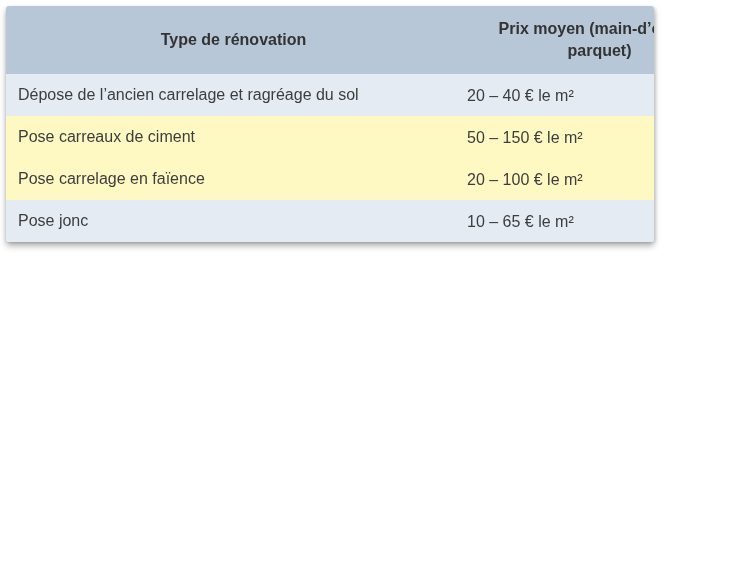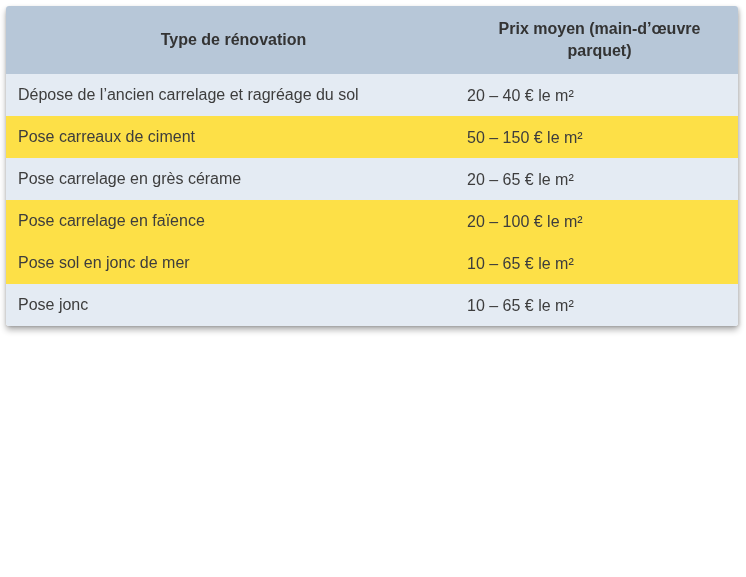--- a/index.html
+++ b/index.html
@@ -15,7 +15,7 @@
     position: absolute;
     left: 6px;
     top: 6px;
-    width: 732px;
+    width: 648px;
     border-radius: 3px;
     overflow: hidden;
     box-shadow: 0 4px 6px rgba(0,0,0,0.30), 2px 1px 3px rgba(0,0,0,0.10), -1px 1px 2px rgba(0,0,0,0.06);

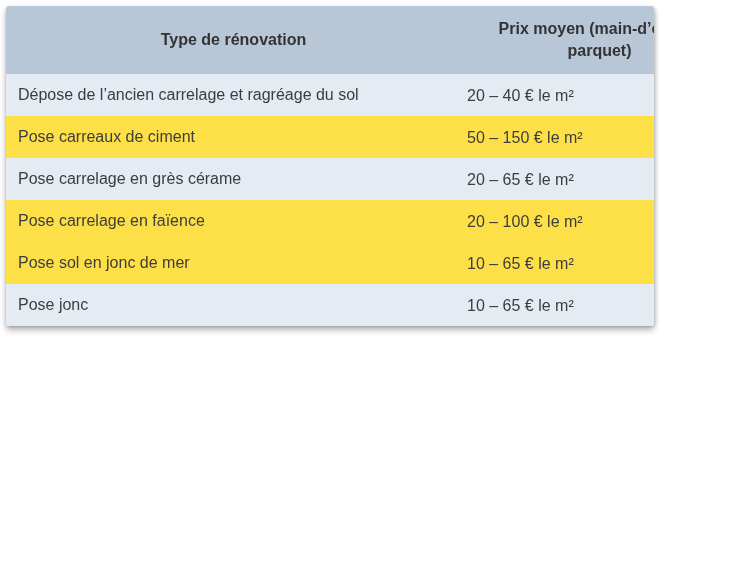--- a/index.html
+++ b/index.html
@@ -43,7 +43,7 @@
     color: #3d3d3d;
     line-height: 24px;
     vertical-align: middle;
-    background: #fde047;
+    background: #fef9c3;
   }
   tbody td.type {
     padding: 9px 8px 9px 12px;

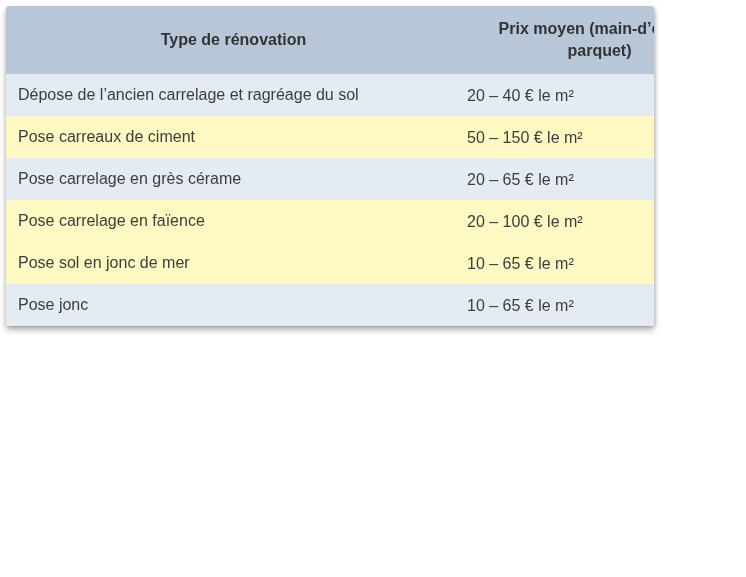--- a/index.html
+++ b/index.html
@@ -85,10 +85,6 @@
     <td class="price">50 – 150 € le m²</td>
   </tr>
 
-  <tr class="alt">
-    <td class="type">Pose carrelage en grès cérame</td>
-    <td class="price">20 – 65 € le m²</td>
-  </tr>
 
   <tr>
     <td class="type">Pose carrelage en faïence</td>

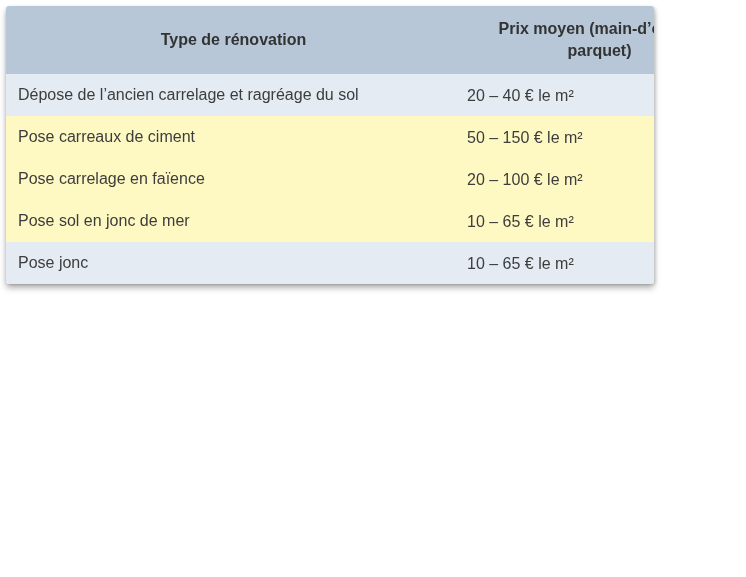--- a/index.html
+++ b/index.html
@@ -96,10 +96,6 @@
 
 
 
-  <tr>
-    <td class="type">Pose sol en jonc de mer</td>
-    <td class="price">10 – 65 € le m²</td>
-  </tr>
 
   <tr class="alt">
     <td class="type">Pose jonc</td>

